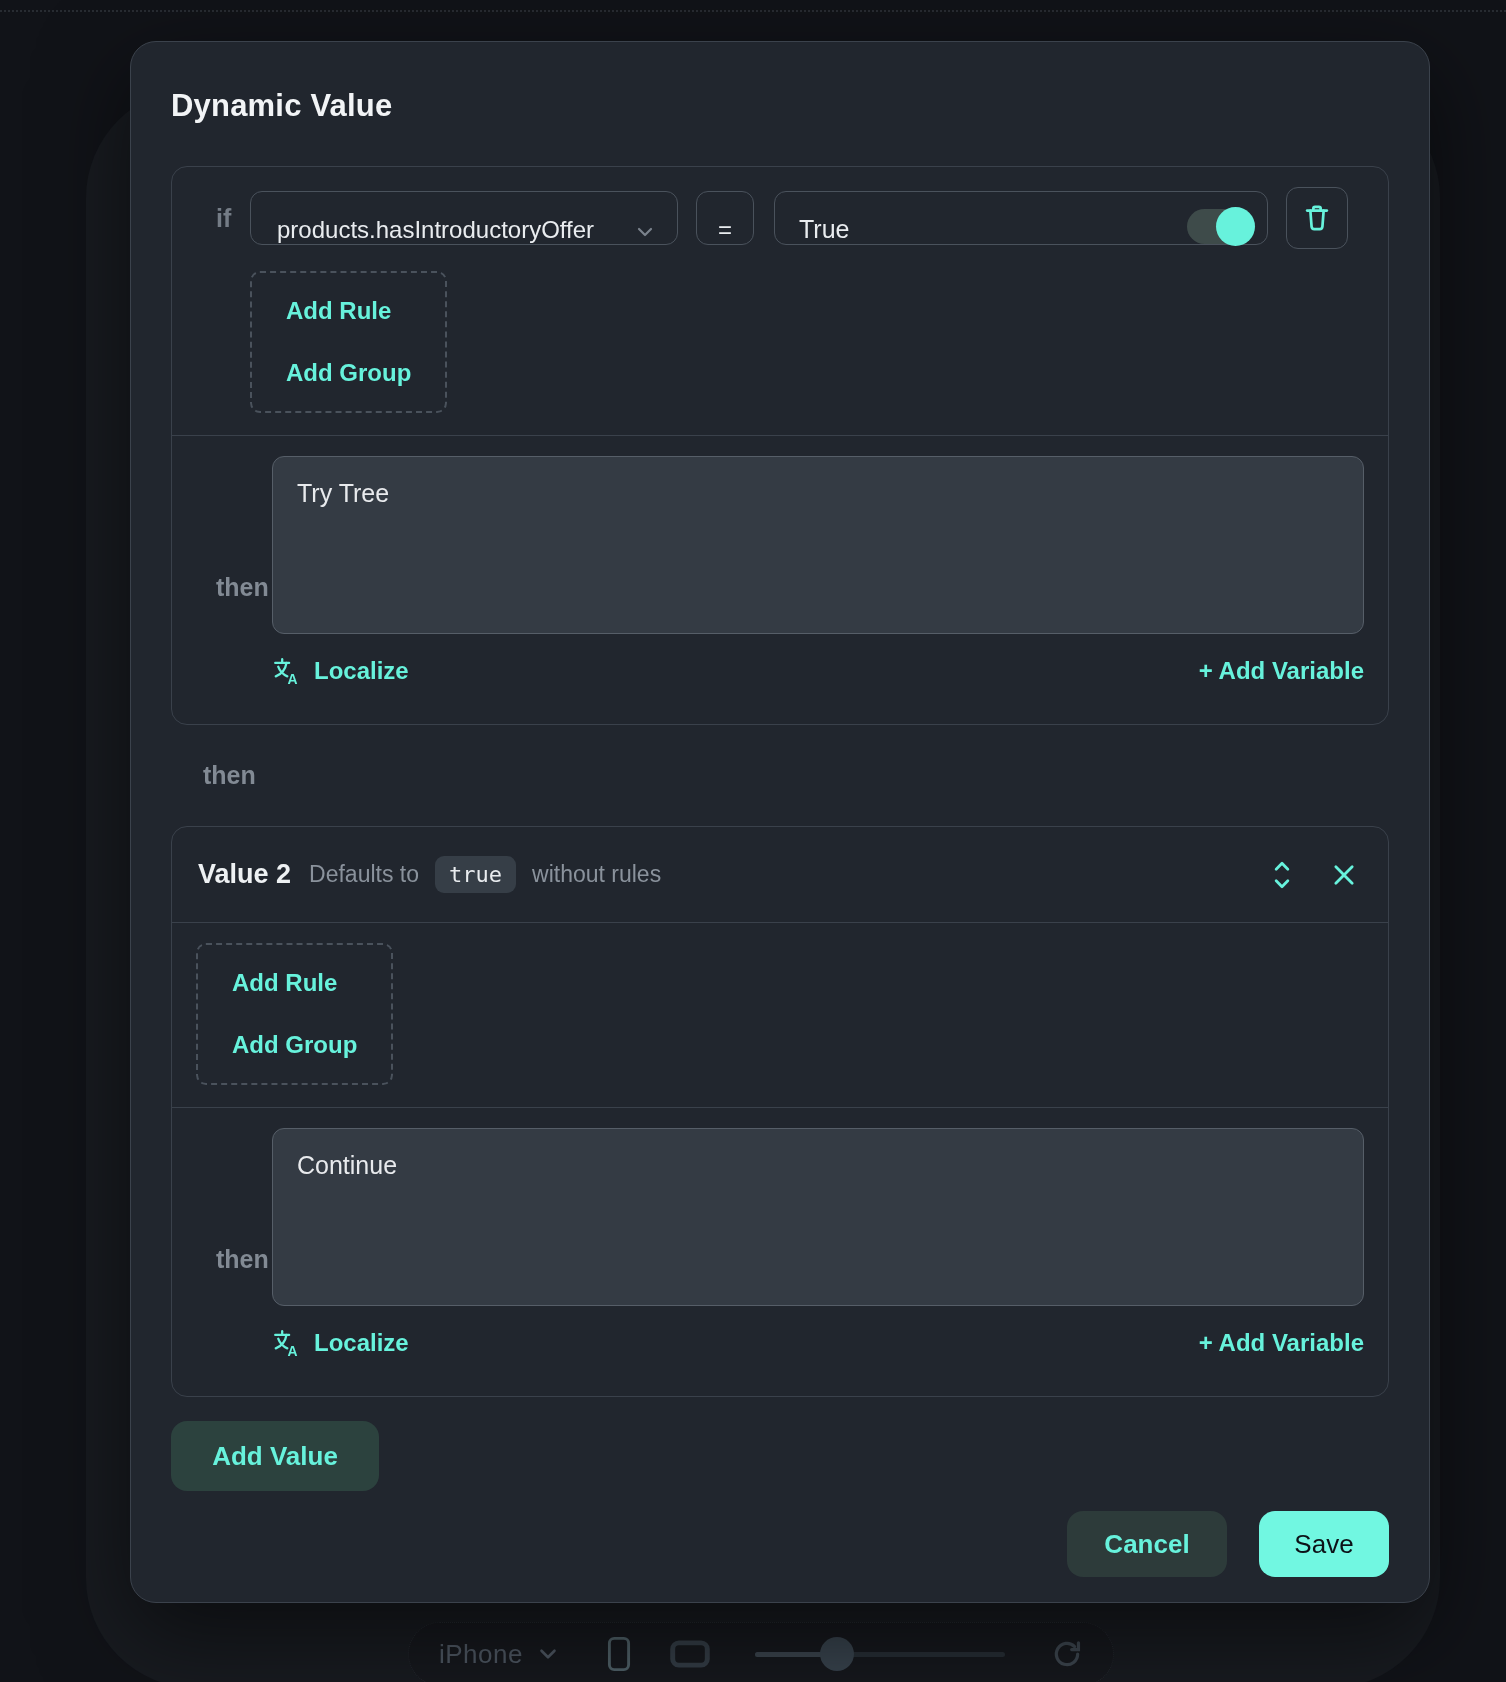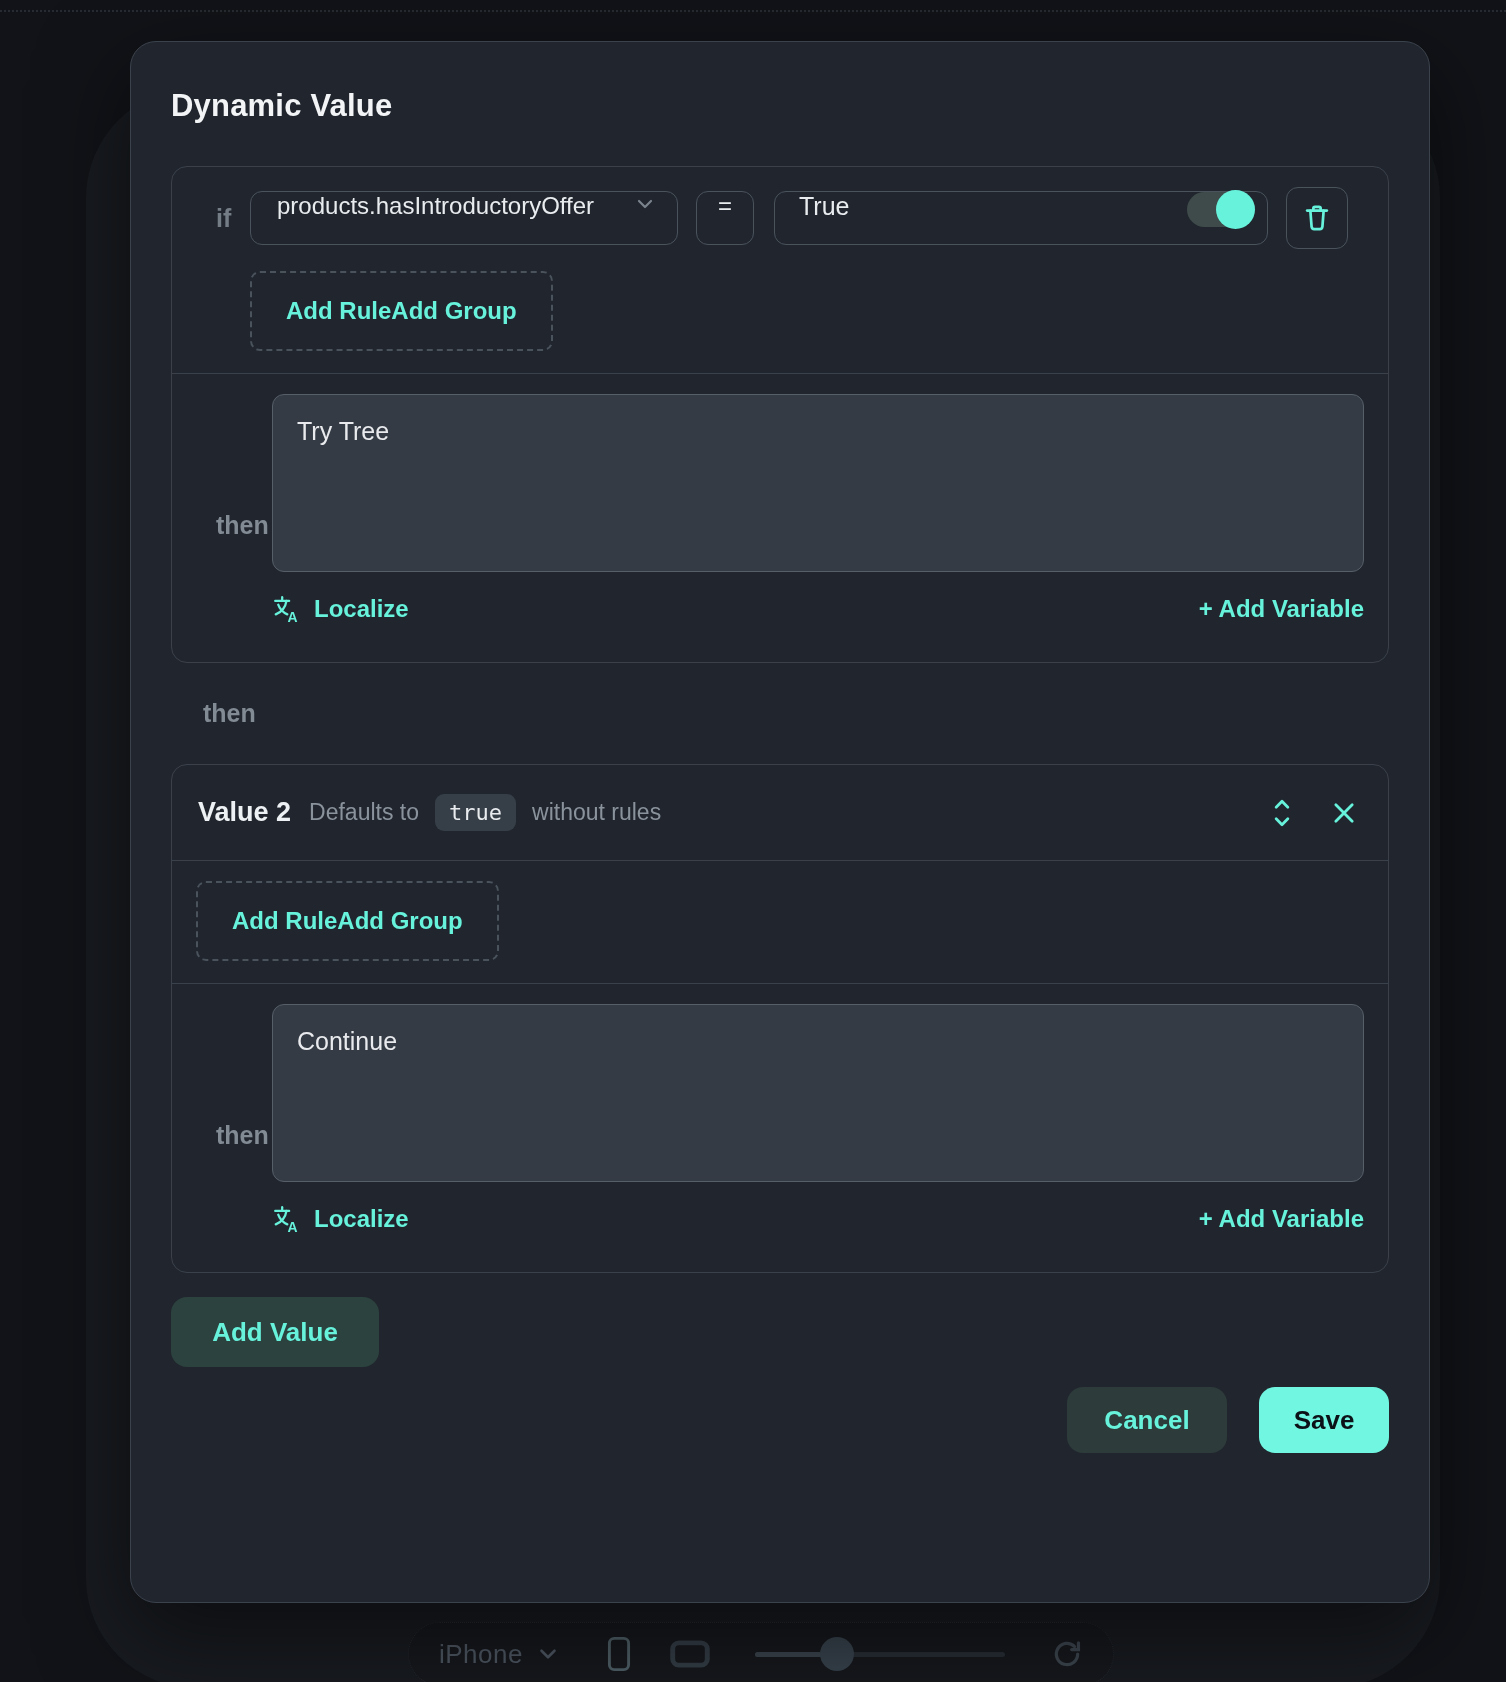--- a/index.html
+++ b/index.html
@@ -66,7 +66,7 @@
   .cond-label { width:54px; font-size:25px; font-weight:600; color:#747c86; padding-left:20px; }
   .field {
     height:54px; border:1px solid #4a525c; border-radius:12px;
-    display:flex; align-items:flex-start; background:transparent;
+    display:flex; align-items:flex-end; background:transparent;
   }
   .dd-field { width:428px; padding:0 20px 0 26px; margin-left:0; cursor:pointer; }
   .dd-text { font-size:24px; color:#e9ecef; }

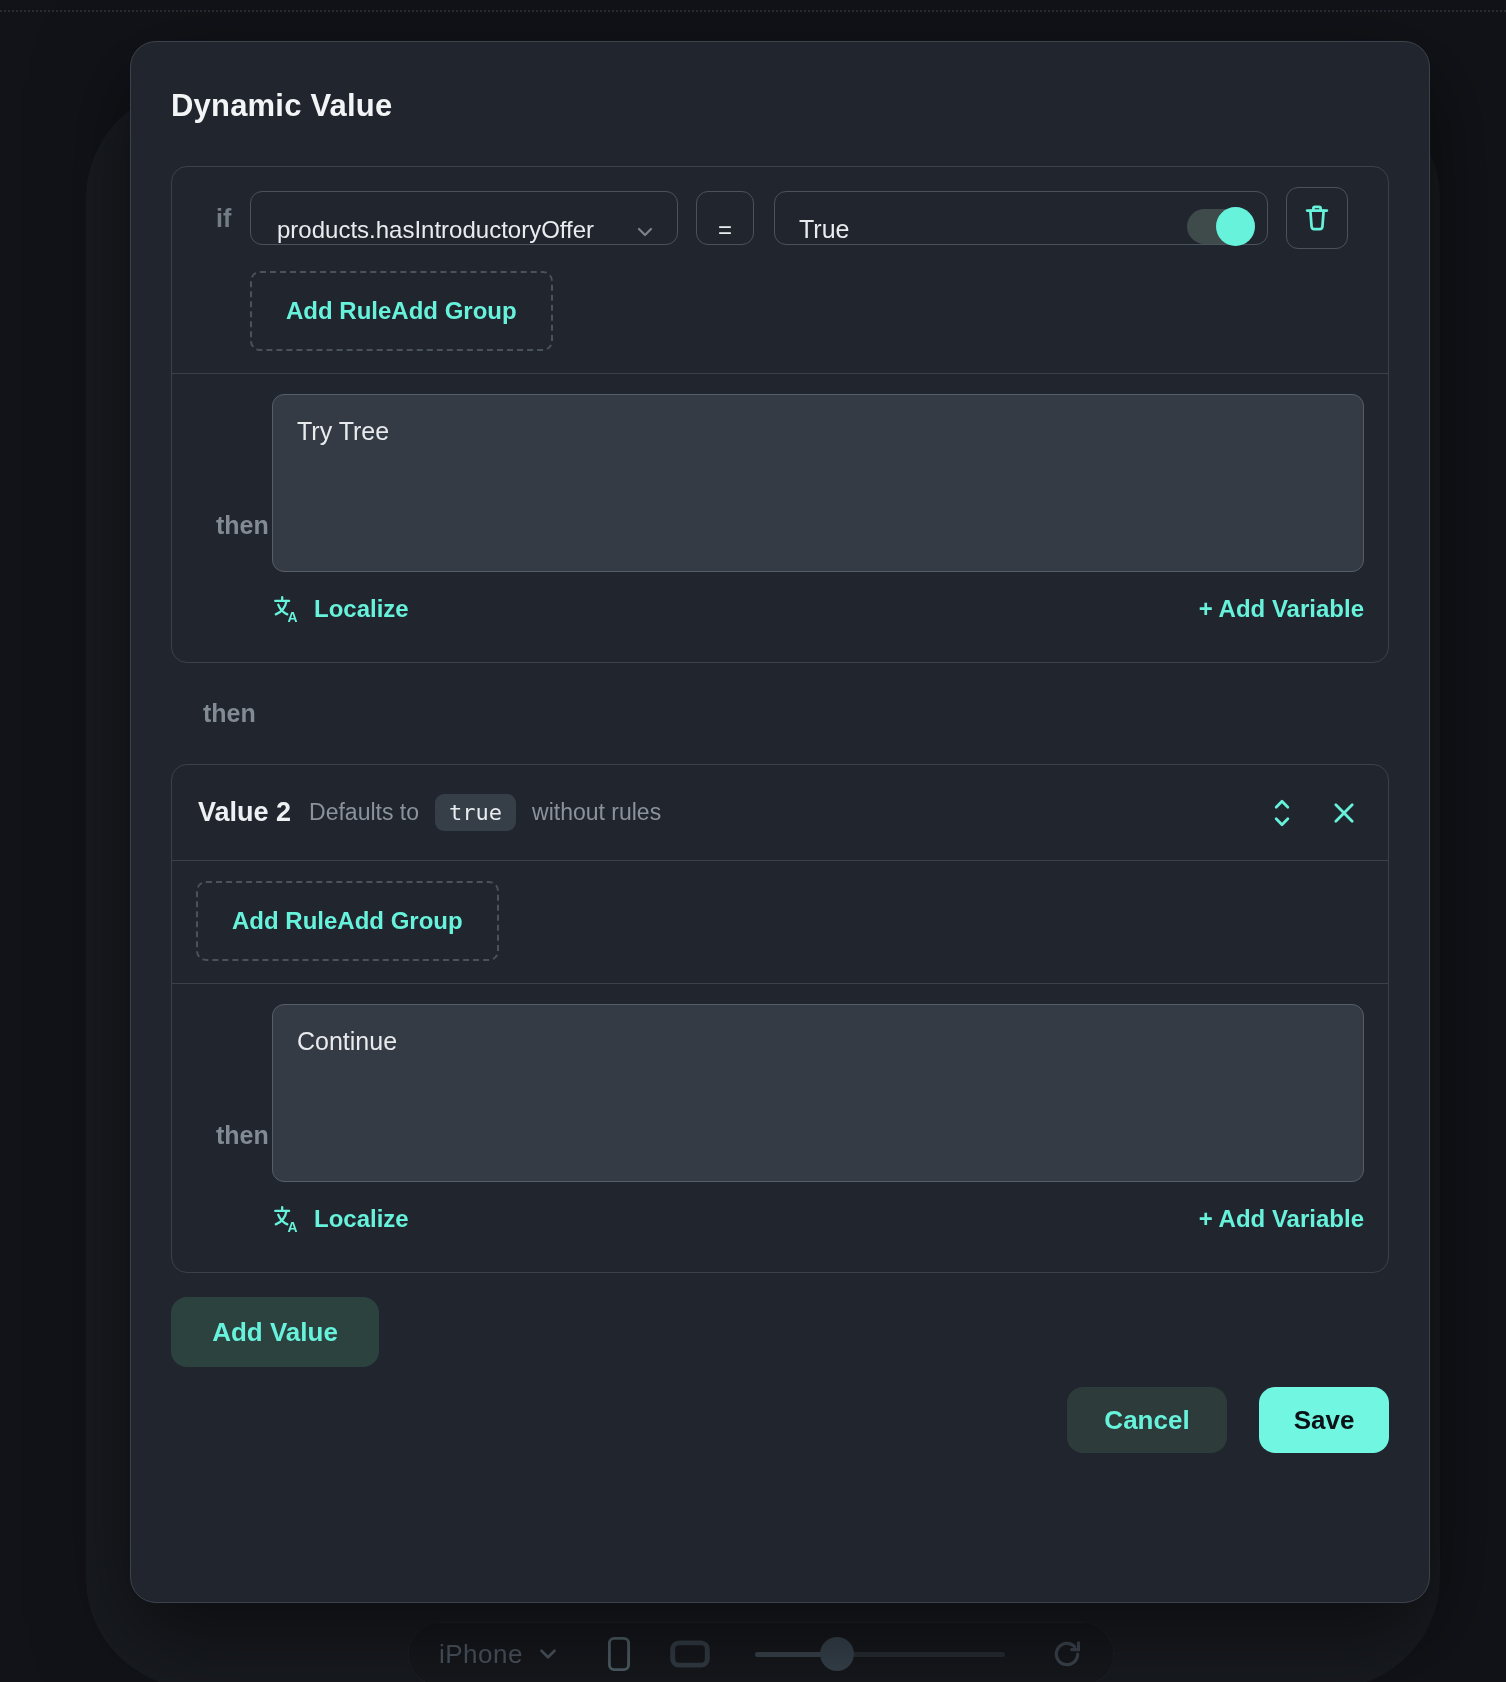--- a/index.html
+++ b/index.html
@@ -82,9 +82,9 @@
   }
 
   .dashed-box {
-    display:inline-flex; align-items:flex-start; 
+    display:inline-flex; align-items:flex-start; gap:34px;
     margin-top:22px; padding:24px 34px;
-    border:2px dashed #4a525c; border-radius:10px;
+    border:2px dashed #4a525c; border-radius:10px;flex-direction:column;
   }
   .dashed-indent { margin-left:54px; }
   .link-btn { background:none; border:none; cursor:pointer; font-size:24px; font-weight:bold; color:#67f2dc; font-family:inherit; }

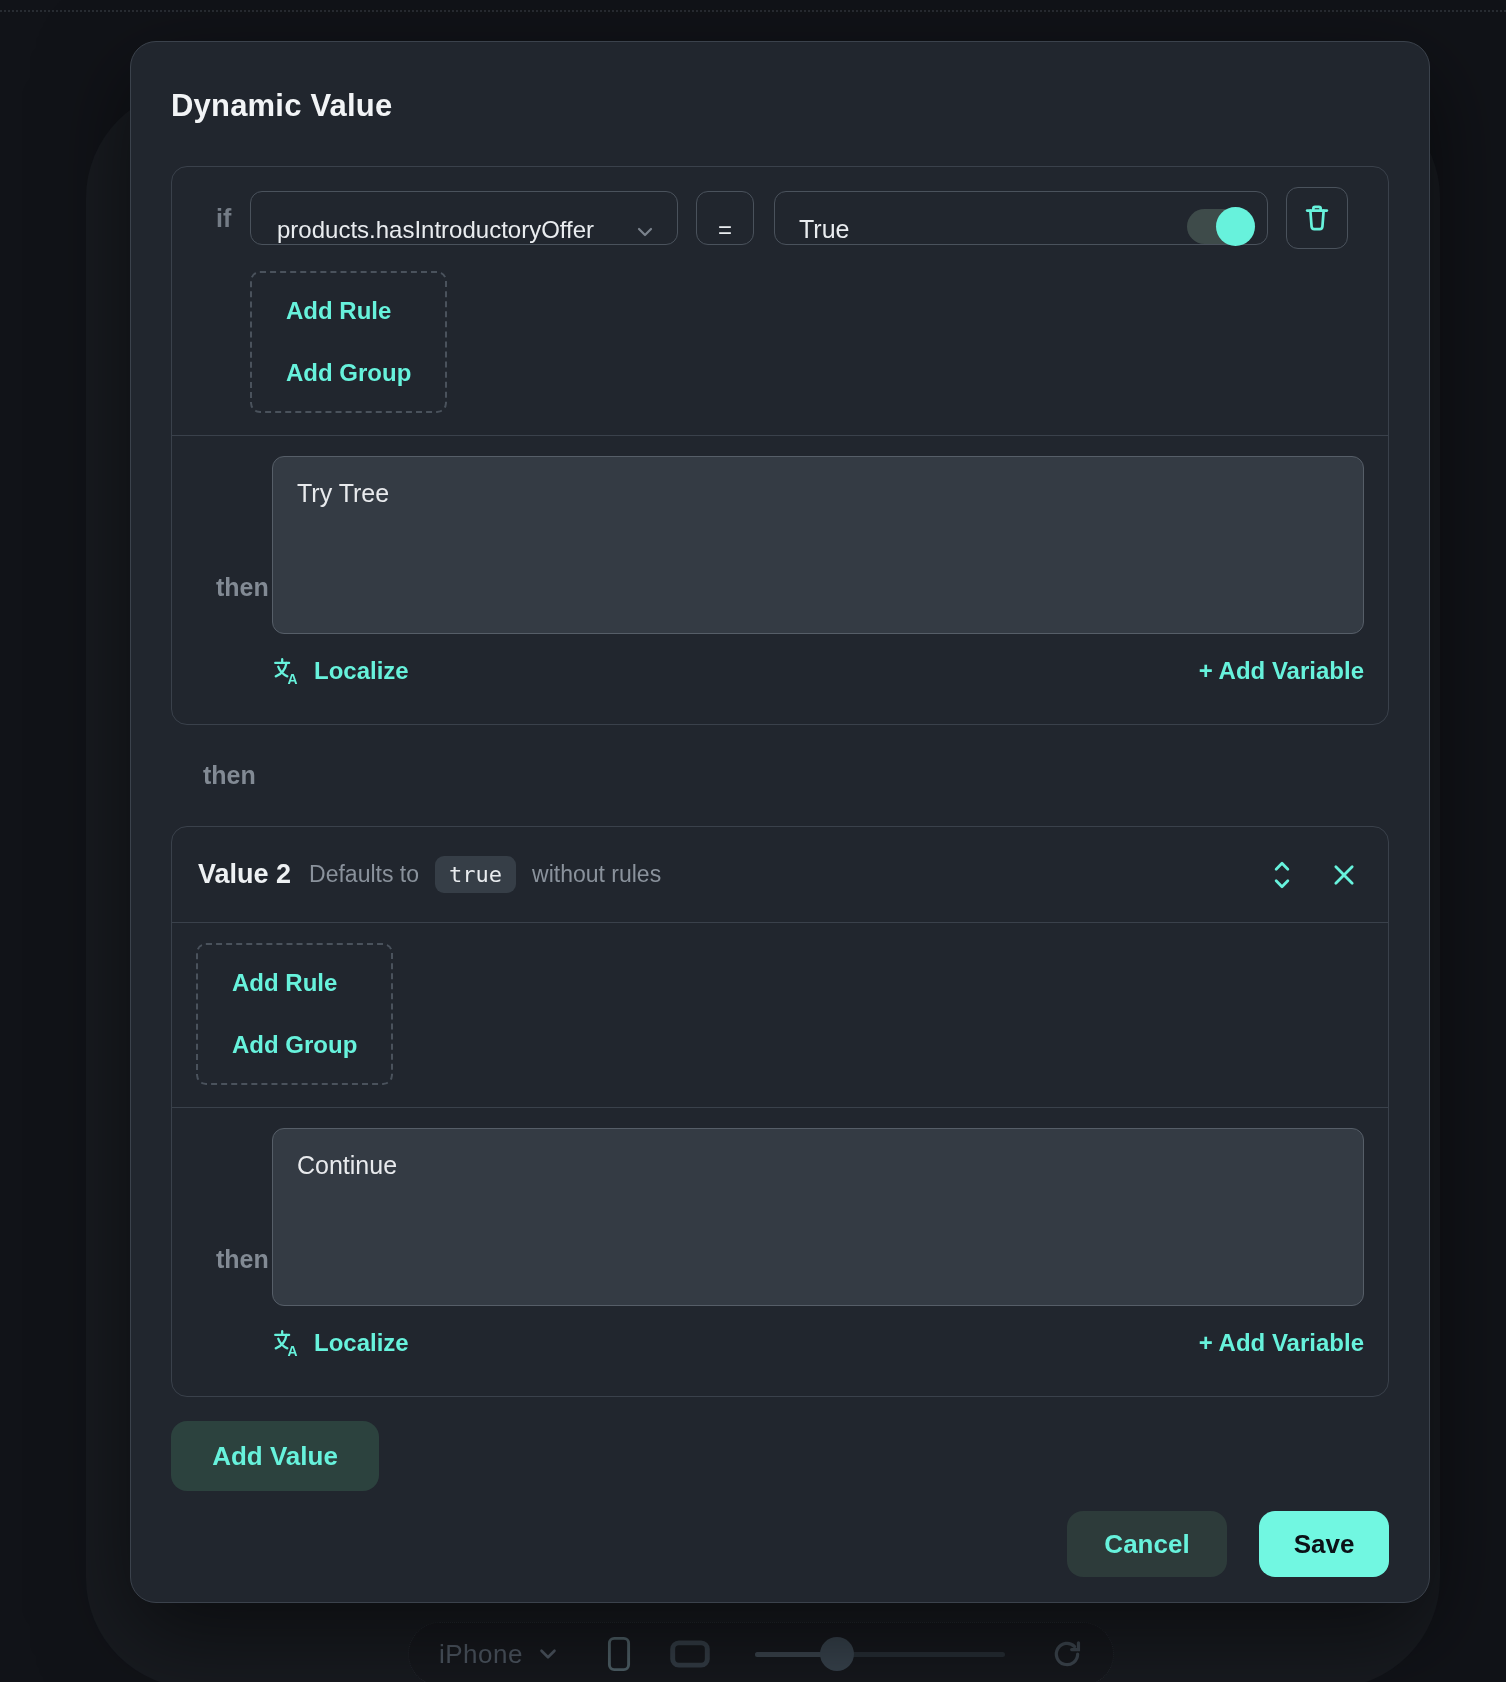--- a/index.html
+++ b/index.html
@@ -115,7 +115,7 @@
   }
   .save-btn {
     width:130px; height:66px; border:none; border-radius:16px;
-    background:#71f7e1; color:#0c1117; font-size:26px; font-weight:bold; cursor:pointer; font-family:inherit;
+    background:#71f7e1; color:#0c1117; font-size:26px; font-weight:normal; cursor:pointer; font-family:inherit;
   }
   svg { display:block; }
 </style>

